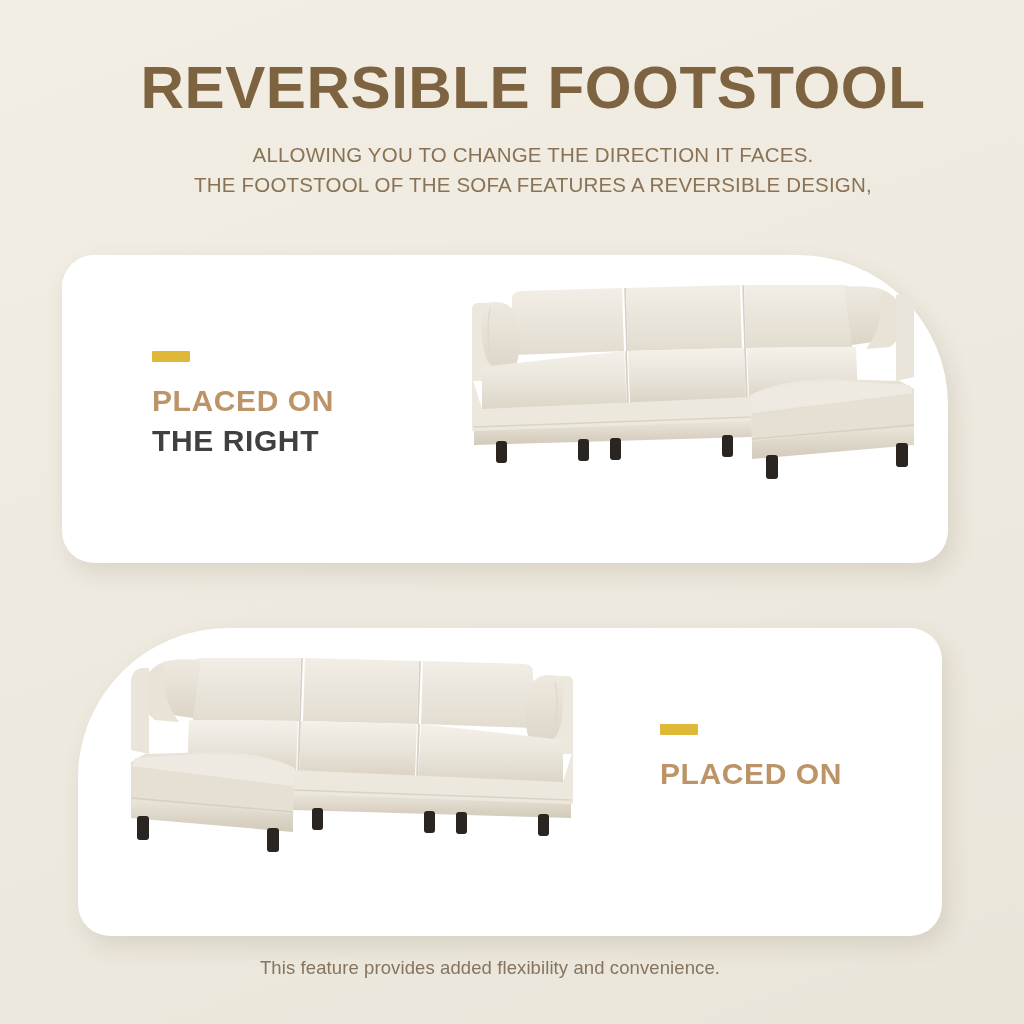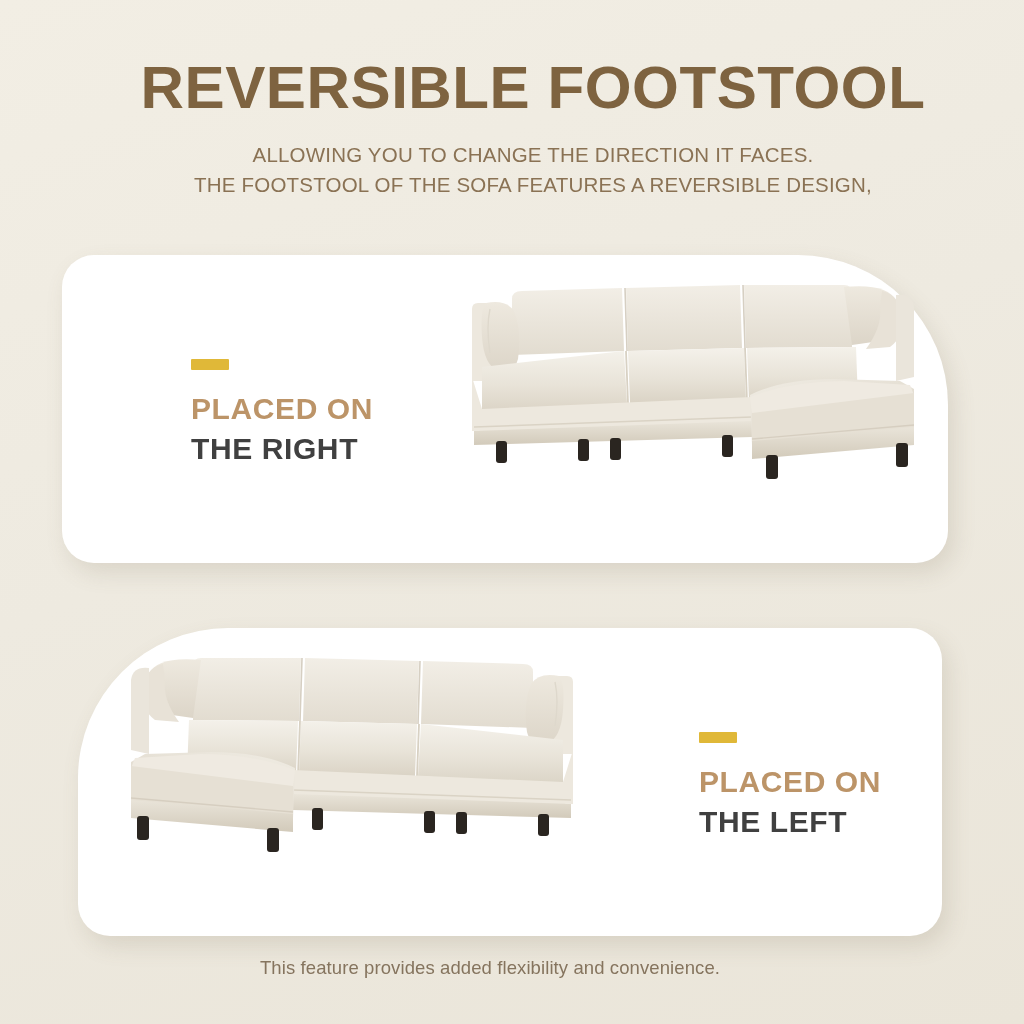--- a/index.html
+++ b/index.html
@@ -76,8 +76,7 @@
   
   .label-block {
     position: absolute;
-    top: 104px;
-    margin-left: 39px;
+    top: 96px;
   }
   .label-block.right-card { left: 90px; }
   .label-block.left-card  { left: 582px; }

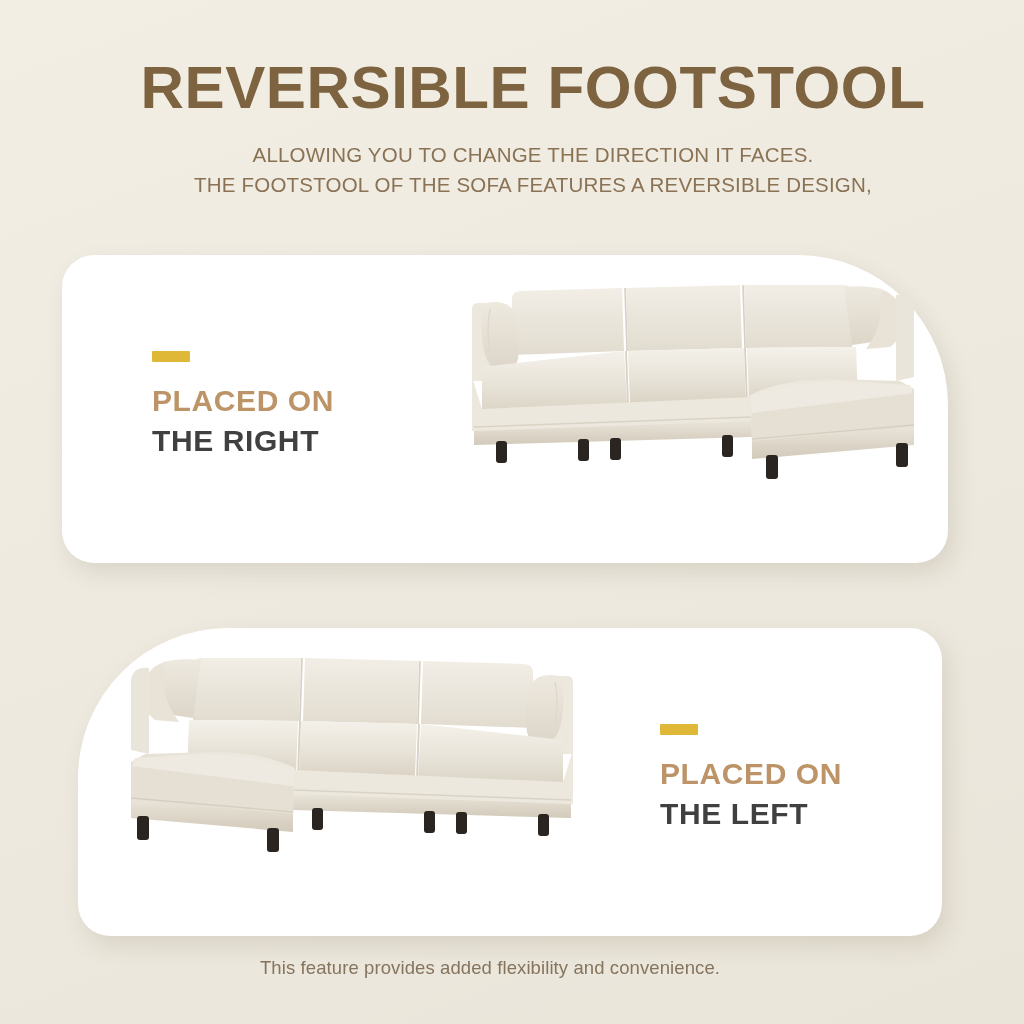--- a/index.html
+++ b/index.html
@@ -271,7 +271,6 @@
     <div class="label-block left-card">
       <div class="accent-bar"></div>
       <div class="label-line l1">PLACED ON</div>
-      <div class="label-line l2">THE LEFT</div>
     </div>
   </div>
 

